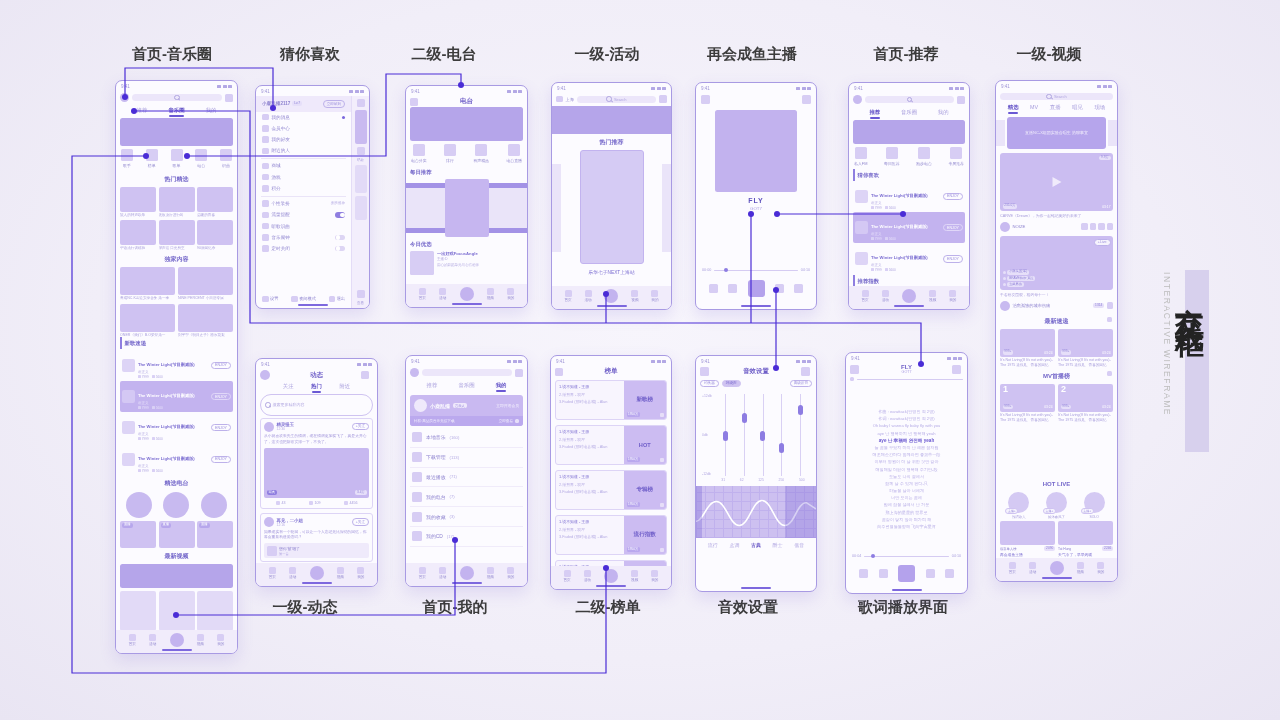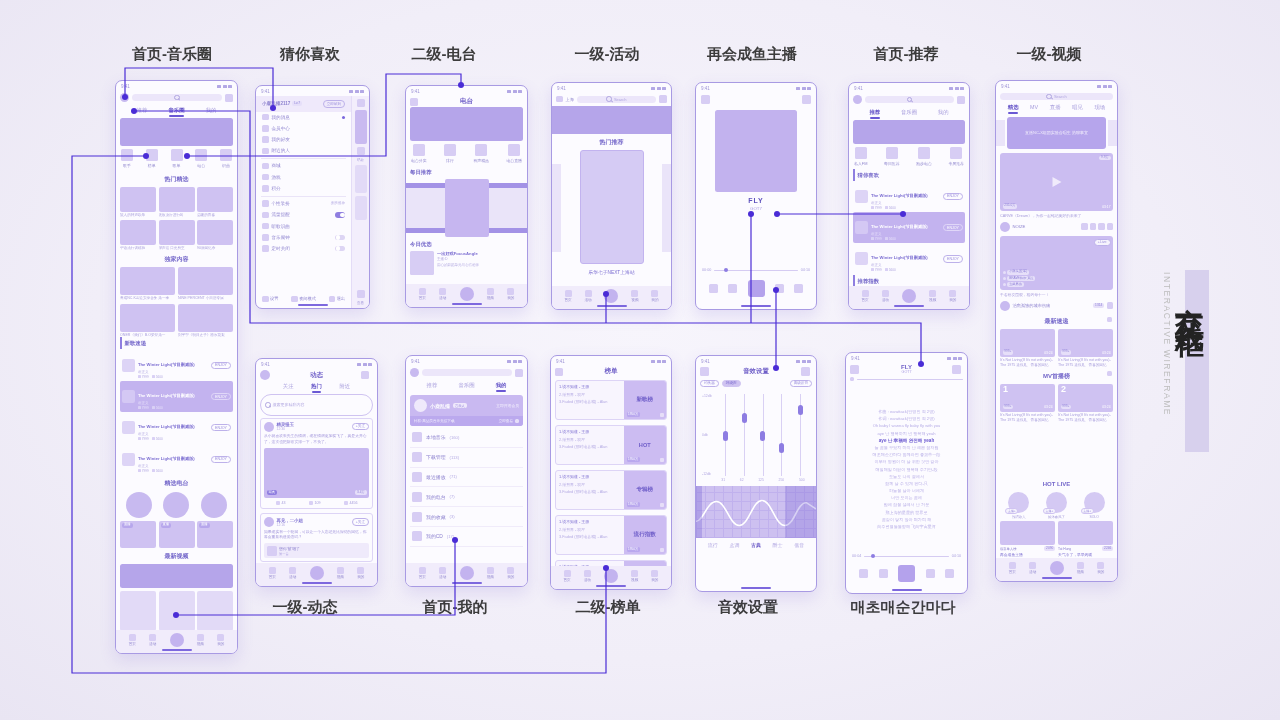--- a/index.html
+++ b/index.html
@@ -149,7 +149,7 @@
   <div class="lbl" style="left:455px;top:598px">首页-我的</div>
   <div class="lbl" style="left:608px;top:598px">二级-榜单</div>
   <div class="lbl" style="left:748px;top:598px">音效设置</div>
-  <div class="lbl" style="left:903px;top:598px">매초매순간마다</div>
+  <div class="lbl" style="left:903px;top:598px">歌词播放界面</div>
 
   <div class="vbar" style="left:1185px;top:270px;width:24px;height:182px"></div>
   <div class="ven" style="left:1162px;top:272px">INTERACTIVE WIREFRAME</div>

